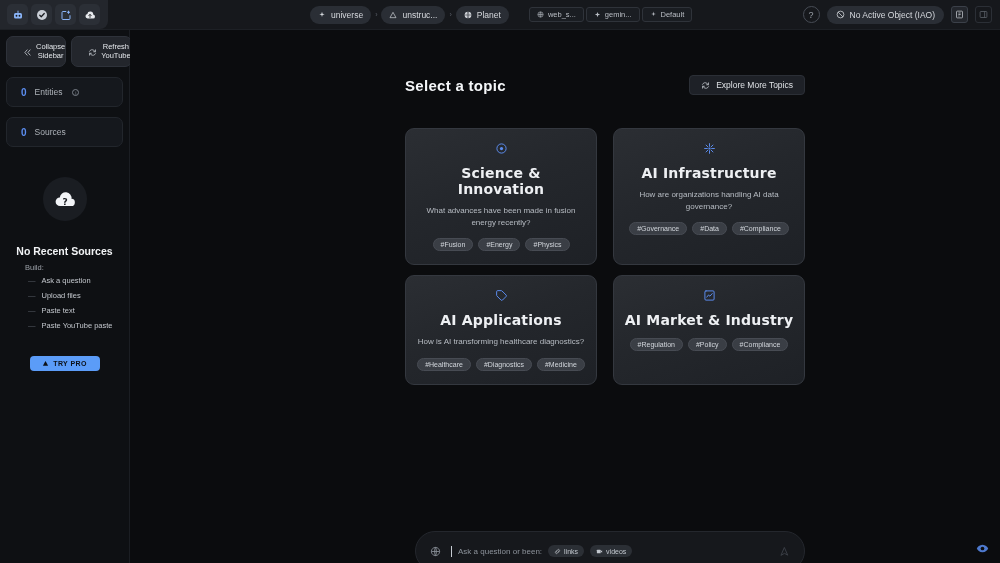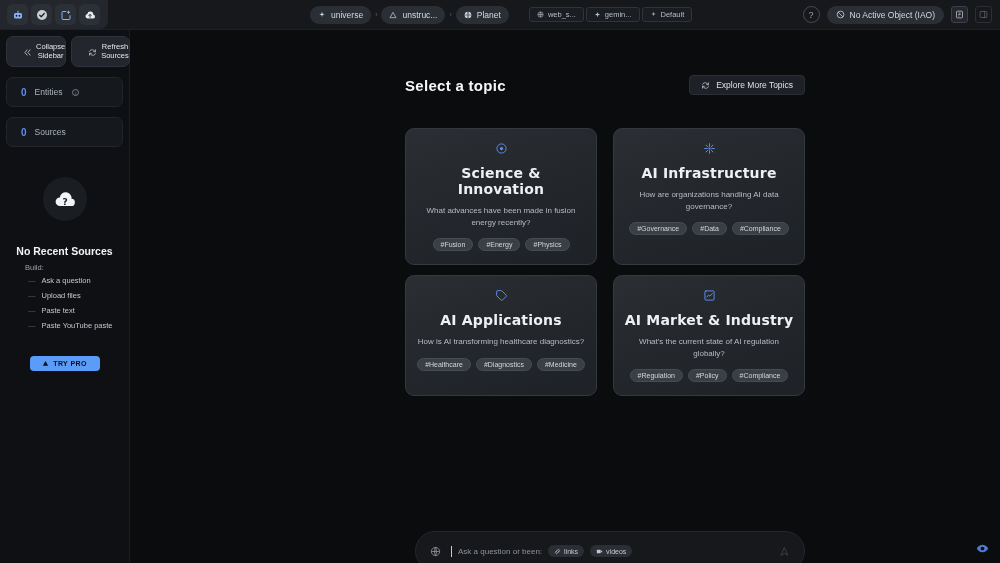--- a/index.html
+++ b/index.html
@@ -353,7 +353,7 @@
                 <path d="M5 14a8 8 0 0 0 13.5 3.1L20 15"></path>
               </svg>
           </span>
-          <span class="lbl">Refresh Sources</span>
+          <span class="lbl">Refresh YouTube</span>
         </div>
       </div>
 

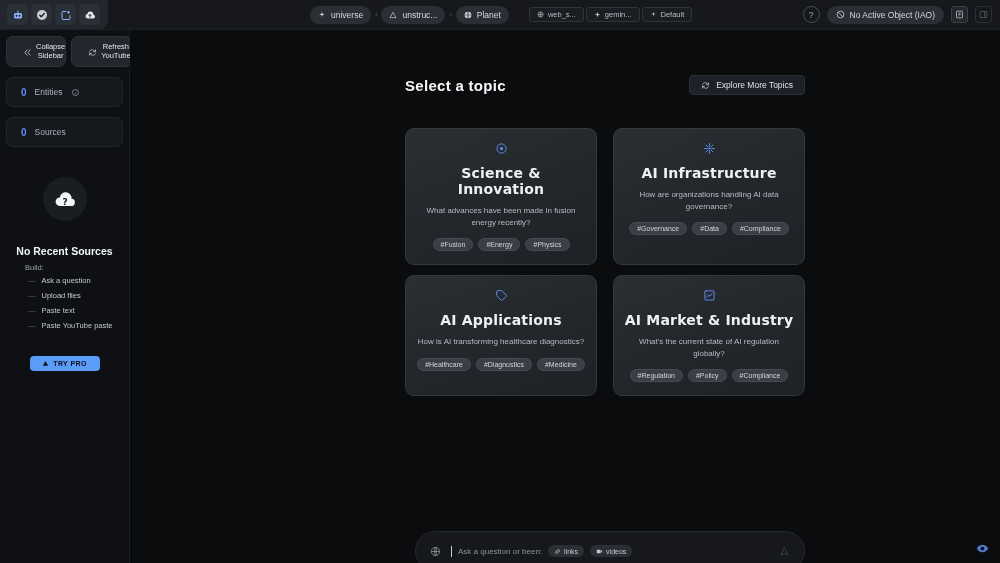--- a/index.html
+++ b/index.html
@@ -479,7 +479,6 @@
               </svg>
           </div>
           <div class="card-title">AI Market &amp; Industry</div>
-          <div class="card-q">What's the current state of AI regulation globally?</div>
           <div class="card-tags">
             <span class="tag">#Regulation</span>
             <span class="tag">#Policy</span>

